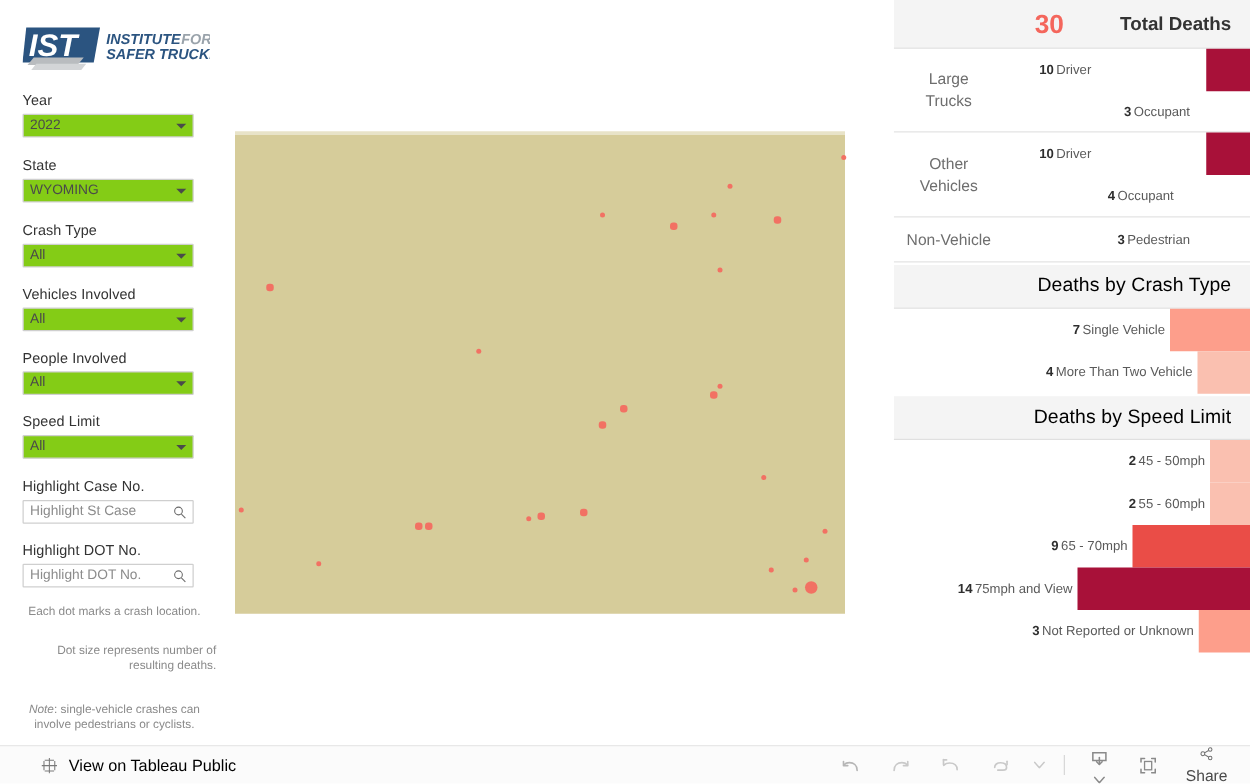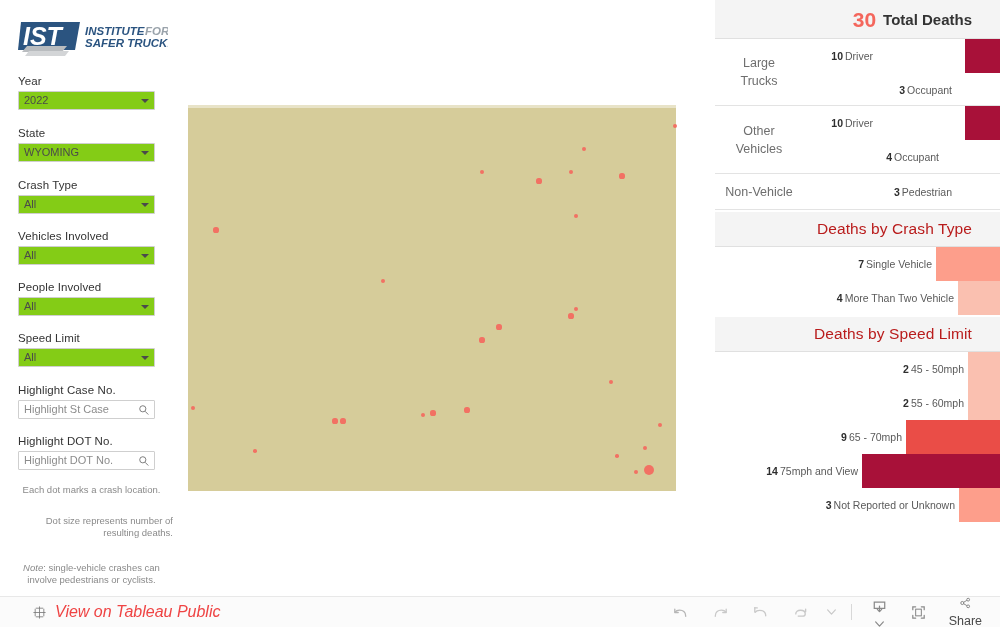--- a/index.html
+++ b/index.html
@@ -146,7 +146,8 @@
     display: flex;
     align-items: center;
     justify-content: flex-end;
-    padding-right: 28px;
+    padding-right: 15px;
+    gap: 38px;
   }
   .sec-title {
     font-size: 15.5px;

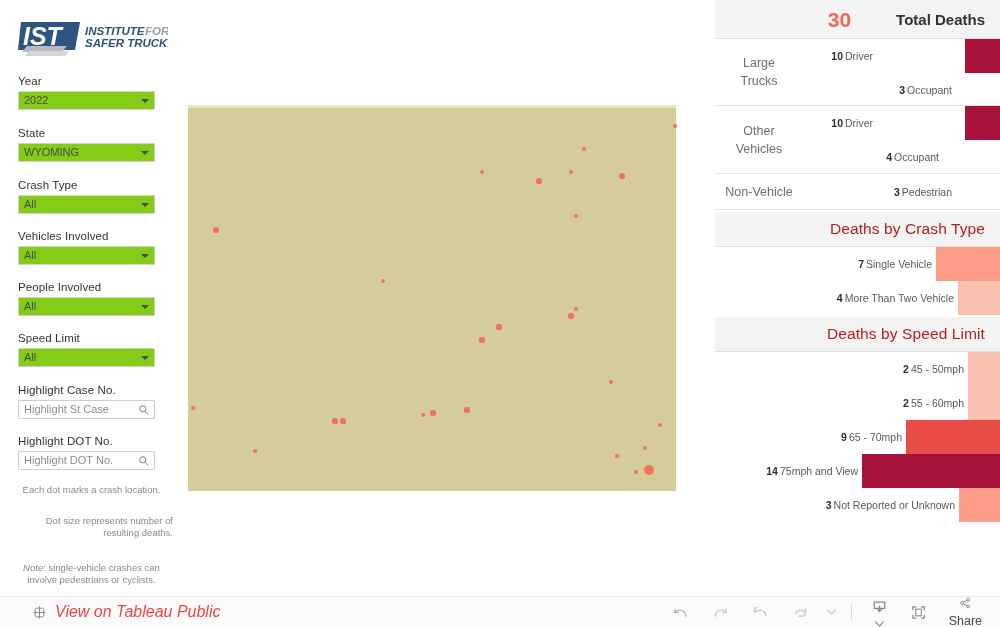--- a/index.html
+++ b/index.html
@@ -151,7 +151,7 @@
   }
   .sec-title {
     font-size: 15.5px;
-    color: #b91c1c;
+    color: #000000;
     font-weight: 400;
     letter-spacing: 0.1px;
   }

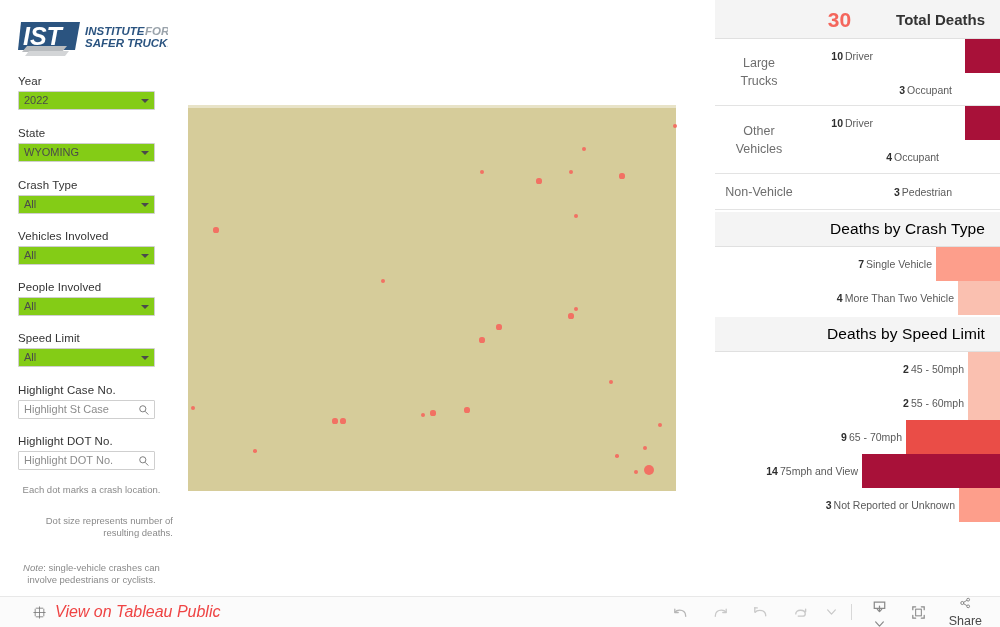--- a/index.html
+++ b/index.html
@@ -239,9 +239,8 @@
     gap: 8px;
   }
   #tb-left .tb-text {
-    font-size: 16px;
-    color: #ef4444;
-    font-style: italic;
+    font-size: 13px;
+    color: #000000;
   }
   #tb-right {
     position: absolute;

